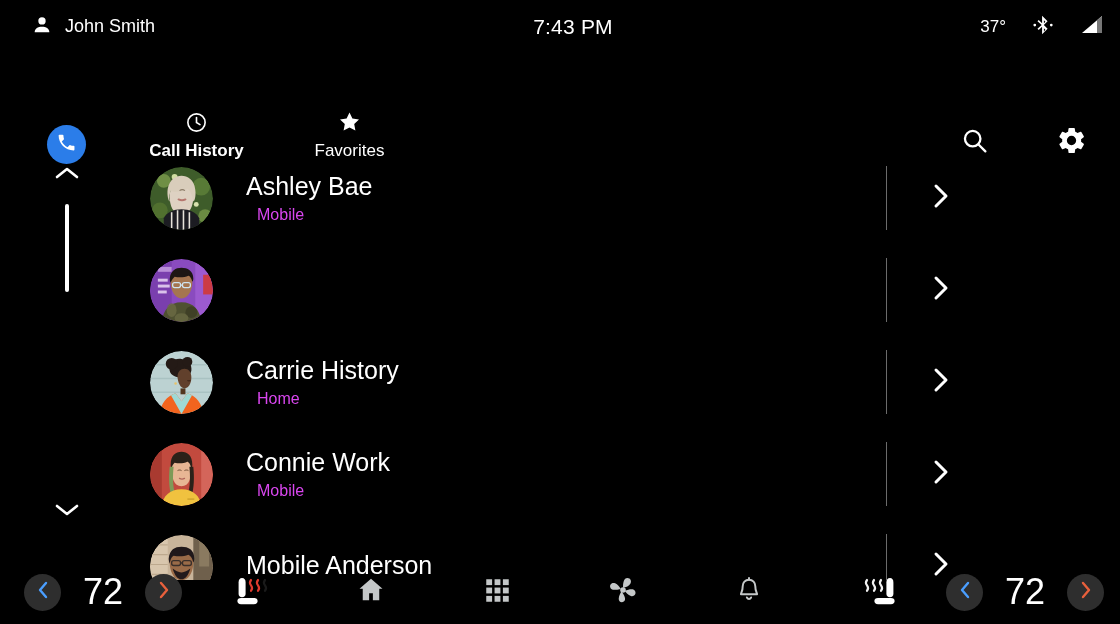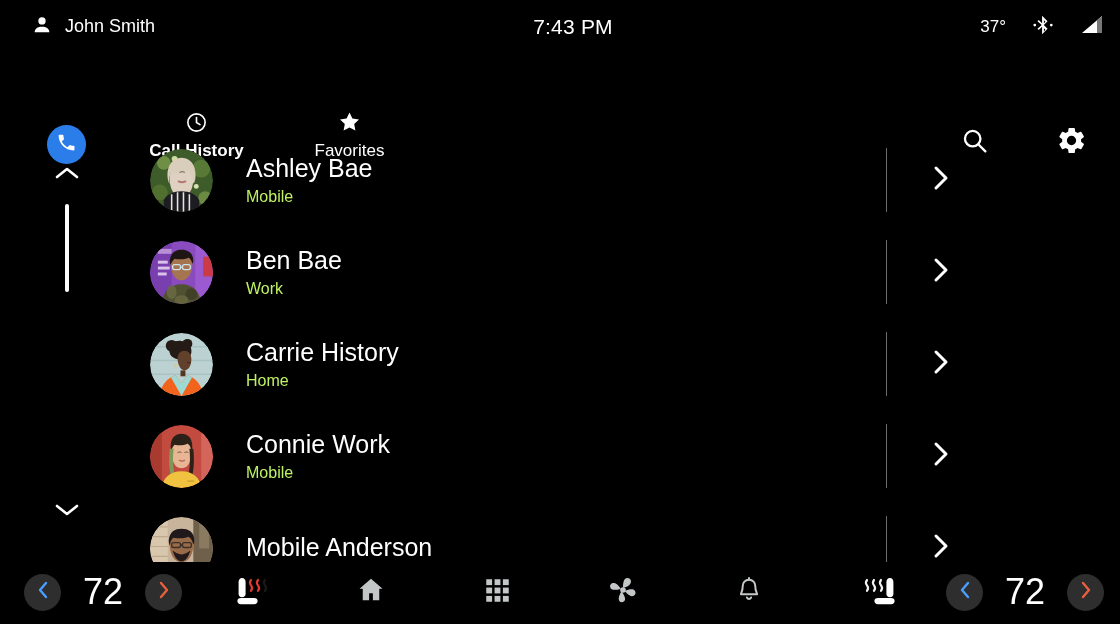--- a/index.html
+++ b/index.html
@@ -55,7 +55,7 @@
     background:#fff; border-radius:2px; cursor:pointer; }
 
   
-  .list { position:absolute; left:120px; top:134px; width:1000px; height:428px; overflow:hidden;text-decoration:underline; }
+  .list { position:absolute; left:120px; top:152px; width:1000px; height:428px; overflow:hidden;text-decoration:underline; }
   .row { position:relative; height:92px; display:flex; align-items:center; cursor:pointer; }
   .avatar {
     width:63px; height:63px; border-radius:50%; margin-left:30px;

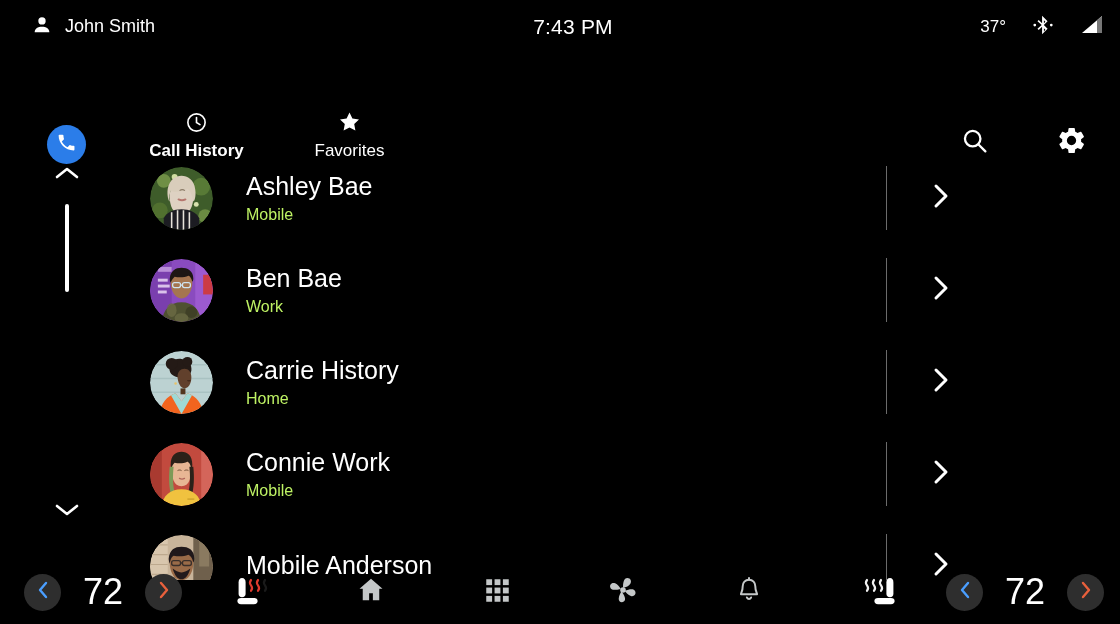--- a/index.html
+++ b/index.html
@@ -64,7 +64,7 @@
   .avatar svg { display:block; width:63px; height:63px; }
   .row-text { margin-left:33px; flex:1; }
   .row-name { color:#fff; font-size:25px; line-height:30px; }
-  .row-sub { color:#bef264; font-size:16px; line-height:22px; margin-top:3px; }
+  .row-sub { color:#d946ef; font-size:16px; line-height:22px; margin-top:3px;margin-left:11px; }
   .row-divider {
     position:absolute; left:766px; top:14px; width:1px; height:64px; background:#6b6b6b;
   }

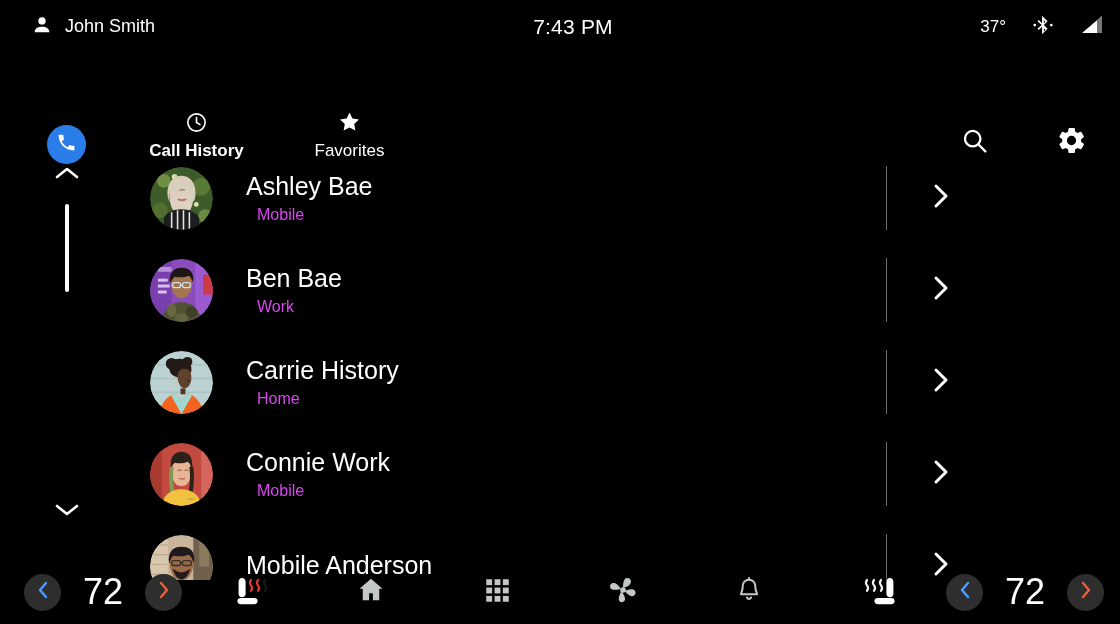--- a/index.html
+++ b/index.html
@@ -268,10 +268,6 @@
           </g>
         </svg>
       </div>
-      <div class="row-text">
-        <div class="row-name">Ben Bae</div>
-        <div class="row-sub">Work</div>
-      </div>
       <div class="row-divider"></div>
       <div class="row-chev">
         <span>

